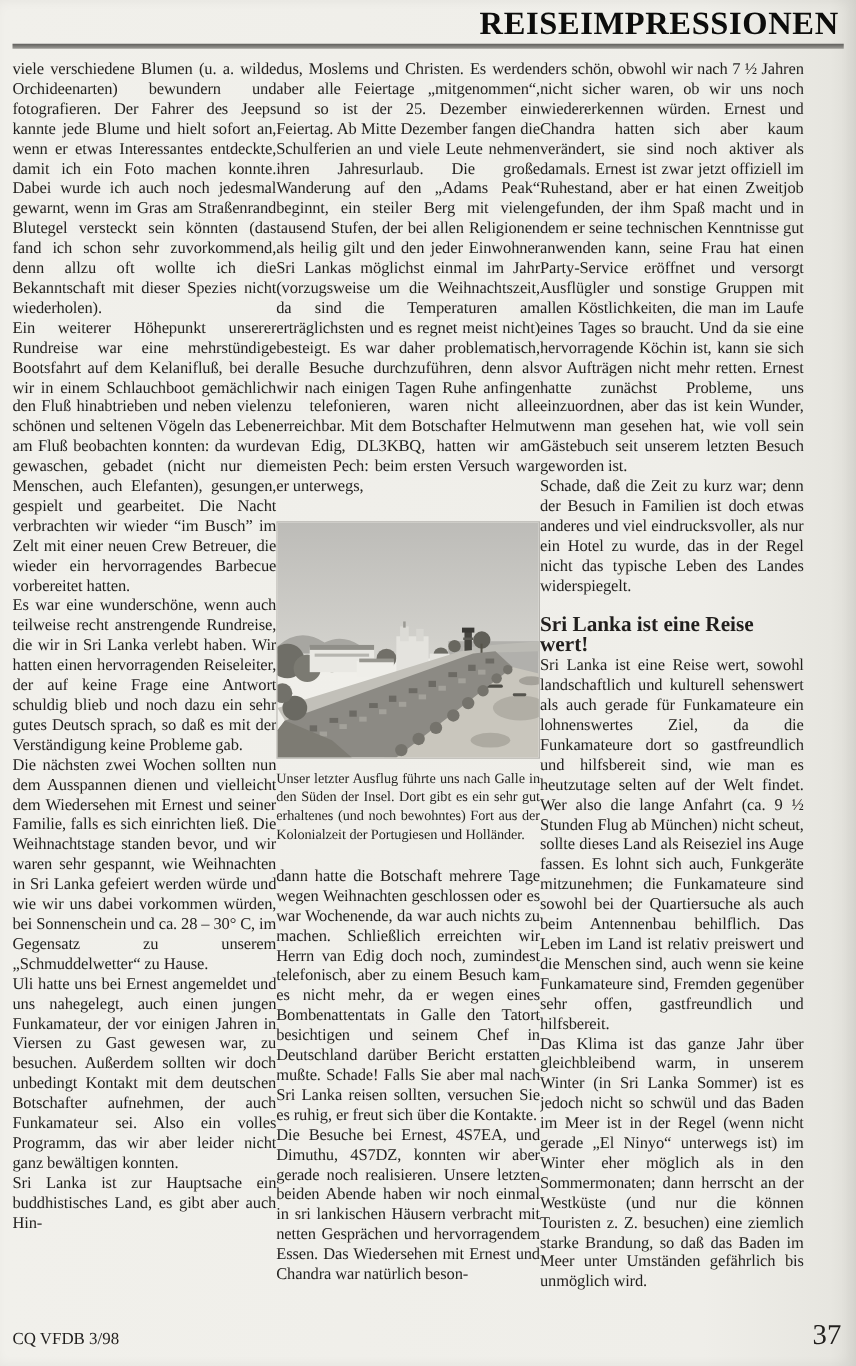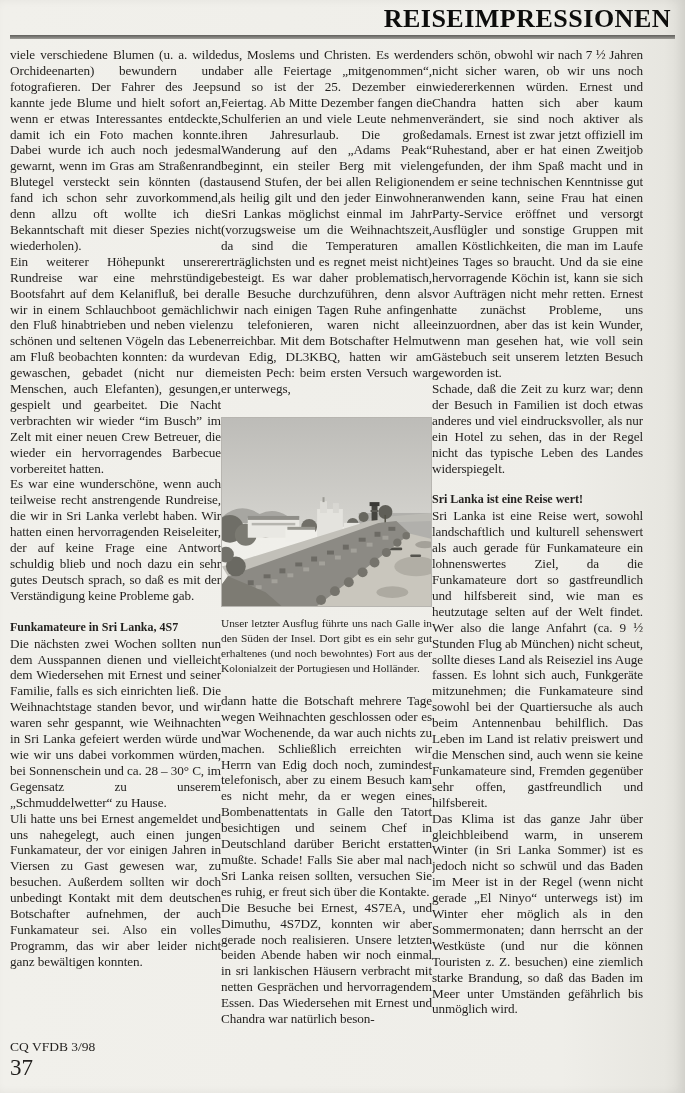--- a/index.html
+++ b/index.html
@@ -196,7 +196,7 @@
 
     <section class="col">
       <p>ders schön, obwohl wir nach 7 ½ Jahren nicht sicher waren, ob wir uns noch wiedererkennen würden. Ernest und Chandra hatten sich aber kaum verändert, sie sind noch aktiver als damals. Ernest ist zwar jetzt offiziell im Ruhestand, aber er hat einen Zweitjob gefunden, der ihm Spaß macht und in dem er seine technischen Kenntnisse gut anwenden kann, seine Frau hat einen Party-Service eröffnet und versorgt Ausflügler und sonstige Gruppen mit allen Köstlichkeiten, die man im Laufe eines Tages so braucht. Und da sie eine hervorragende Köchin ist, kann sie sich vor Aufträgen nicht mehr retten. Ernest hatte zunächst Probleme, uns einzuordnen, aber das ist kein Wunder, wenn man gesehen hat, wie voll sein Gästebuch seit unserem letzten Besuch geworden ist.</p>
-      <p>Schade, daß die Zeit zu kurz war; denn der Besuch in Familien ist doch etwas anderes und viel eindrucksvoller, als nur ein Hotel zu sehen, das in der Regel nicht das typische Leben des Landes widerspiegelt.</p>
+      <p>Schade, daß die Zeit zu kurz war; denn der Besuch in Familien ist doch etwas anderes und viel eindrucksvoller, als nur ein Hotel zu wurde, das in der Regel nicht das typische Leben des Landes widerspiegelt.</p>
       <h2>Sri Lanka ist eine Reise wert!</h2>
       <p>Sri Lanka ist eine Reise wert, sowohl landschaftlich und kulturell sehenswert als auch gerade für Funkamateure ein lohnenswertes Ziel, da die Funkamateure dort so gastfreundlich und hilfsbereit sind, wie man es heutzutage selten auf der Welt findet. Wer also die lange Anfahrt (ca. 9 ½ Stunden Flug ab München) nicht scheut, sollte dieses Land als Reiseziel ins Auge fassen. Es lohnt sich auch, Funkgeräte mitzunehmen; die Funkamateure sind sowohl bei der Quartiersuche als auch beim Antennenbau behilflich. Das Leben im Land ist relativ preiswert und die Menschen sind, auch wenn sie keine Funkamateure sind, Fremden gegenüber sehr offen, gastfreundlich und hilfsbereit.</p>
       <p>Das Klima ist das ganze Jahr über gleichbleibend warm, in unserem Winter (in Sri Lanka Sommer) ist es jedoch nicht so schwül und das Baden im Meer ist in der Regel (wenn nicht gerade „El Ninyo“ unterwegs ist) im Winter eher möglich als in den Sommermonaten; dann herrscht an der Westküste (und nur die können Touristen z. Z. besuchen) eine ziemlich starke Brandung, so daß das Baden im Meer unter Umständen gefährlich bis unmöglich wird.</p>

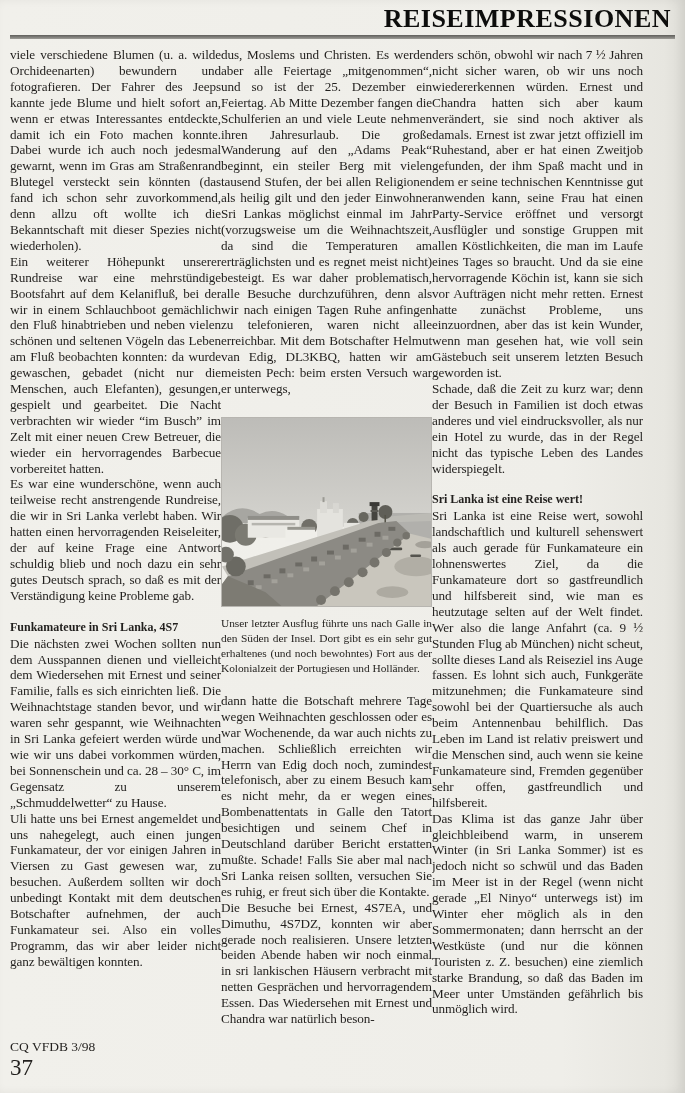--- a/index.html
+++ b/index.html
@@ -38,7 +38,7 @@
   }
   .col p { margin:0; }
   .col h2 {
-    font-size:12px;
+    font-size:17px;
     font-weight:bold;
     margin:16px 0 0 0;
     text-align:left;

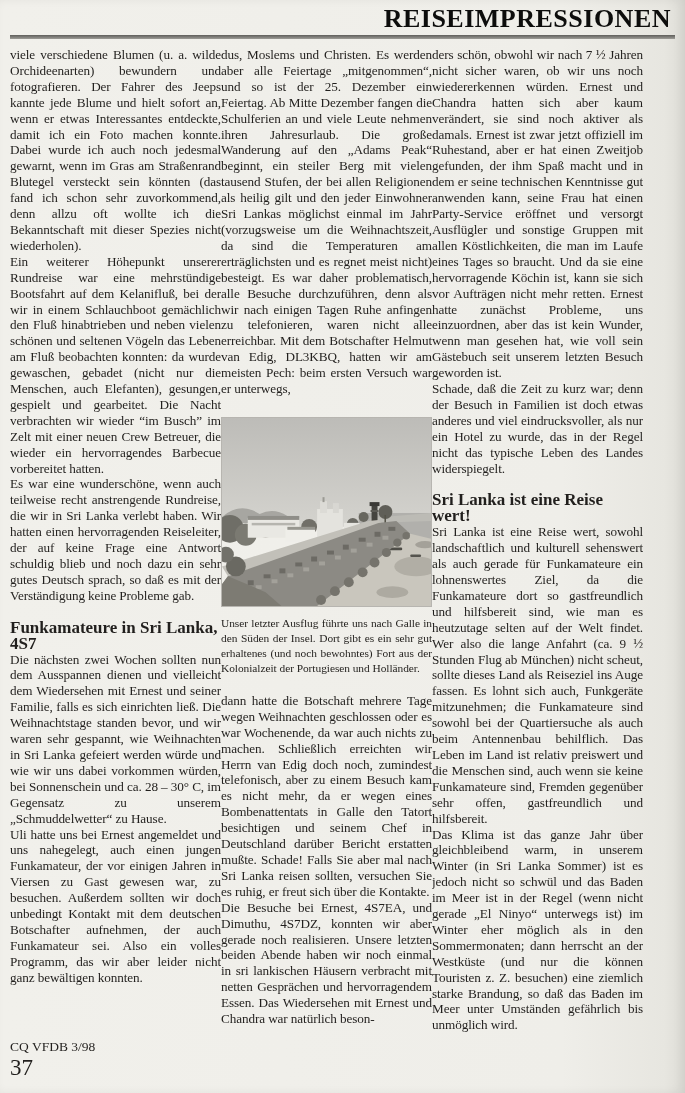--- a/index.html
+++ b/index.html
@@ -77,7 +77,6 @@
       <p>viele verschiedene Blumen (u. a. wilde Orchideenarten) bewundern und fotografieren. Der Fahrer des Jeeps kannte jede Blume und hielt sofort an, wenn er etwas Interessantes entdeckte, damit ich ein Foto machen konnte. Dabei wurde ich auch noch jedesmal gewarnt, wenn im Gras am Straßenrand Blutegel versteckt sein könnten (das fand ich schon sehr zuvorkommend, denn allzu oft wollte ich die Bekanntschaft mit dieser Spezies nicht wiederholen).</p>
       <p>Ein weiterer Höhepunkt unserer Rundreise war eine mehrstündige Bootsfahrt auf dem Kelanifluß, bei der wir in einem Schlauchboot gemächlich den Fluß hinabtrieben und neben vielen schönen und seltenen Vögeln das Leben am Fluß beobachten konnten: da wurde gewaschen, gebadet (nicht nur die Menschen, auch Elefanten), gesungen, gespielt und gearbeitet. Die Nacht verbrachten wir wieder “im Busch” im Zelt mit einer neuen Crew Betreuer, die wieder ein hervorragendes Barbecue vorbereitet hatten.</p>
       <p>Es war eine wunderschöne, wenn auch teilweise recht anstrengende Rundreise, die wir in Sri Lanka verlebt haben. Wir hatten einen hervorragenden Reiseleiter, der auf keine Frage eine Antwort schuldig blieb und noch dazu ein sehr gutes Deutsch sprach, so daß es mit der Verständigung keine Probleme gab.</p>
-      <h2>Funkamateure in Sri Lanka, 4S7</h2>
       <p>Die nächsten zwei Wochen sollten nun dem Ausspannen dienen und vielleicht dem Wiedersehen mit Ernest und seiner Familie, falls es sich einrichten ließ. Die Weihnachtstage standen bevor, und wir waren sehr gespannt, wie Weihnachten in Sri Lanka gefeiert werden würde und wie wir uns dabei vorkommen würden, bei Sonnenschein und ca. 28 – 30° C, im Gegensatz zu unserem „Schmuddelwetter“ zu Hause.</p>
       <p>Uli hatte uns bei Ernest angemeldet und uns nahegelegt, auch einen jungen Funkamateur, der vor einigen Jahren in Viersen zu Gast gewesen war, zu besuchen. Außerdem sollten wir doch unbedingt Kontakt mit dem deutschen Botschafter aufnehmen, der auch Funkamateur sei. Also ein volles Programm, das wir aber leider nicht ganz bewältigen konnten.</p>
     </section>

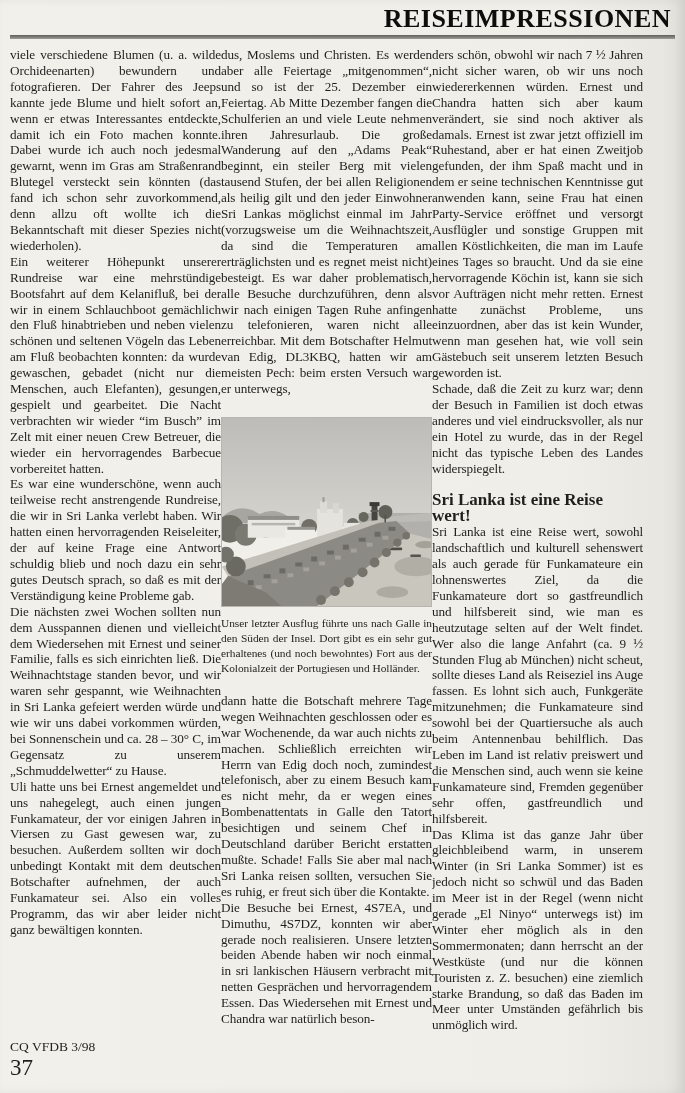--- a/index.html
+++ b/index.html
@@ -79,6 +79,7 @@
       <p>Es war eine wunderschöne, wenn auch teilweise recht anstrengende Rundreise, die wir in Sri Lanka verlebt haben. Wir hatten einen hervorragenden Reiseleiter, der auf keine Frage eine Antwort schuldig blieb und noch dazu ein sehr gutes Deutsch sprach, so daß es mit der Verständigung keine Probleme gab.</p>
       <p>Die nächsten zwei Wochen sollten nun dem Ausspannen dienen und vielleicht dem Wiedersehen mit Ernest und seiner Familie, falls es sich einrichten ließ. Die Weihnachtstage standen bevor, und wir waren sehr gespannt, wie Weihnachten in Sri Lanka gefeiert werden würde und wie wir uns dabei vorkommen würden, bei Sonnenschein und ca. 28 – 30° C, im Gegensatz zu unserem „Schmuddelwetter“ zu Hause.</p>
       <p>Uli hatte uns bei Ernest angemeldet und uns nahegelegt, auch einen jungen Funkamateur, der vor einigen Jahren in Viersen zu Gast gewesen war, zu besuchen. Außerdem sollten wir doch unbedingt Kontakt mit dem deutschen Botschafter aufnehmen, der auch Funkamateur sei. Also ein volles Programm, das wir aber leider nicht ganz bewältigen konnten.</p>
+      <p>Sri Lanka ist zur Hauptsache ein buddhistisches Land, es gibt aber auch Hin-</p>
     </section>
 
     <section class="col">

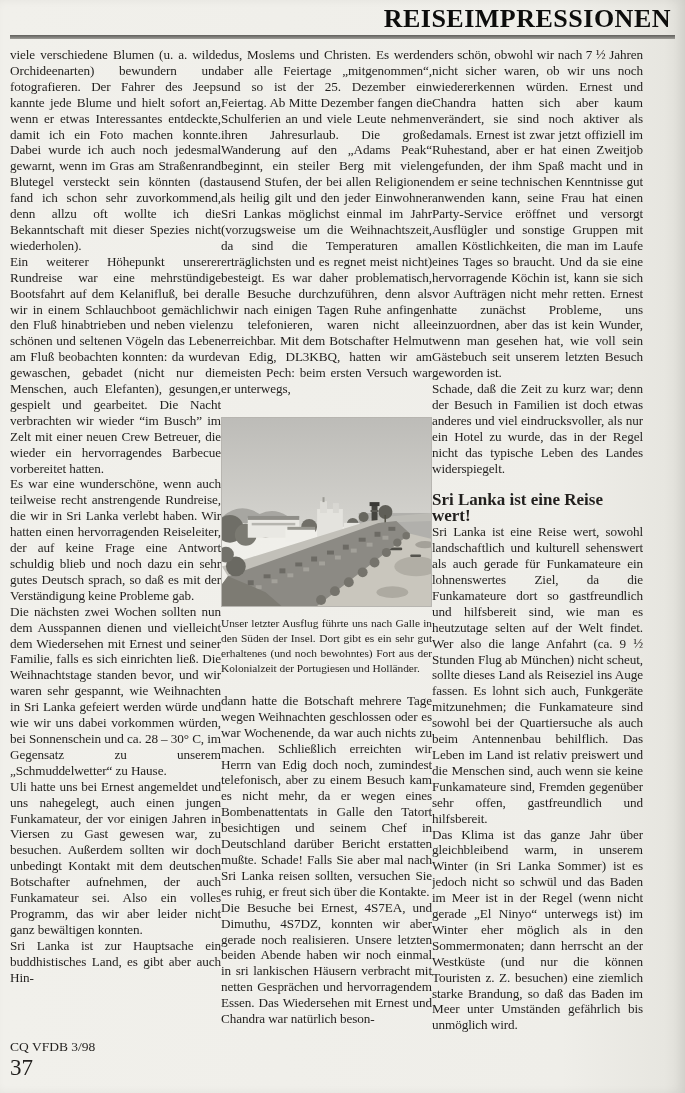--- a/index.html
+++ b/index.html
@@ -56,7 +56,7 @@
   }
   footer {
     position:absolute; left:10px; right:12px; bottom:12px;
-    display:flex; justify-content:space-between; align-items:baseline;flex-direction:column;
+    display:flex; justify-content:space-between; align-items:baseline;
   }
   .journal { font-size:13.5px; }
   .pagenum { font-size:23px; }

